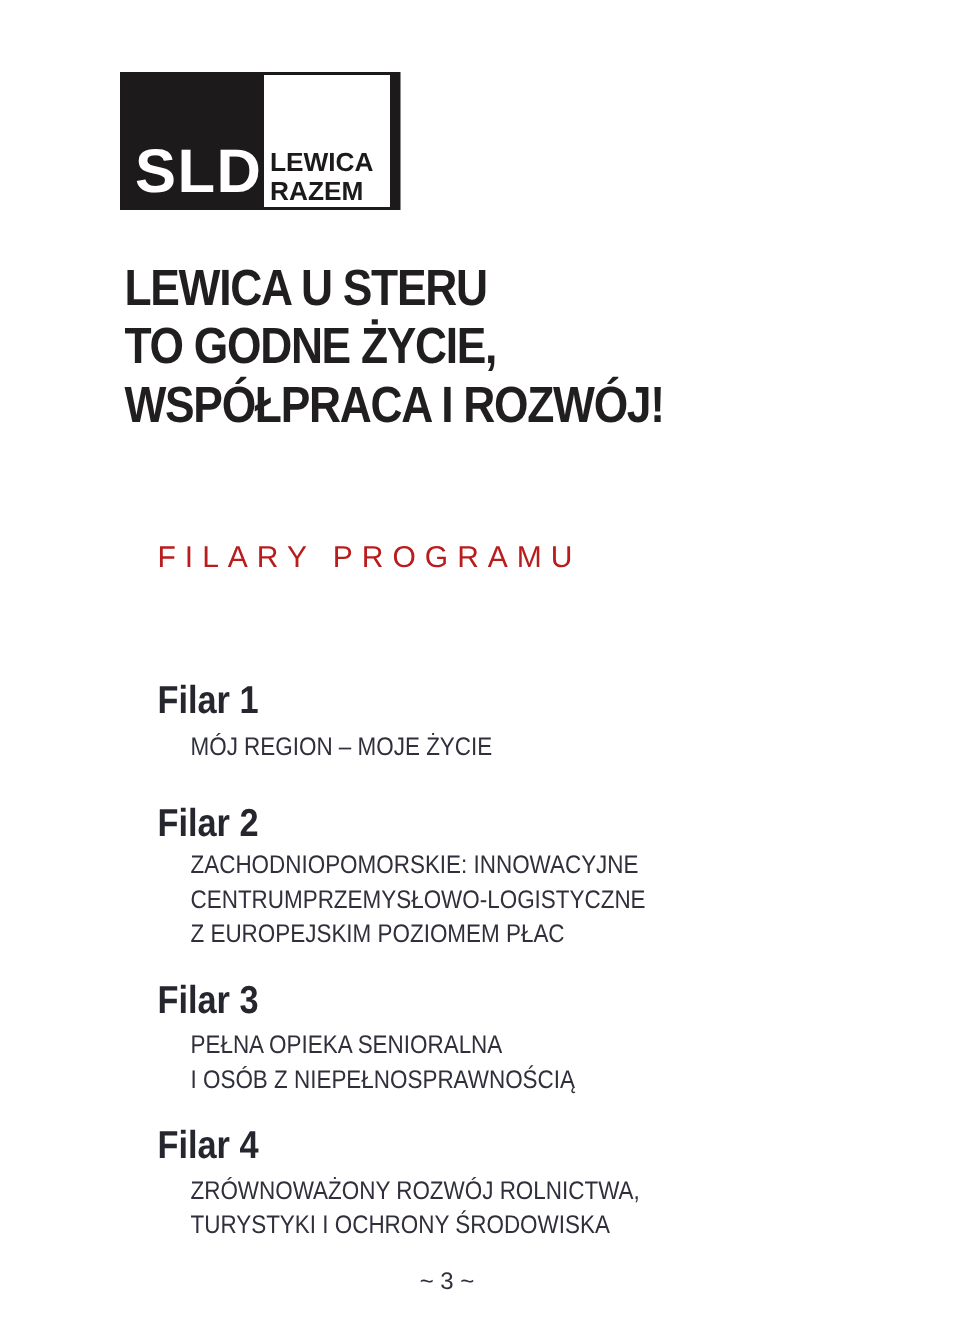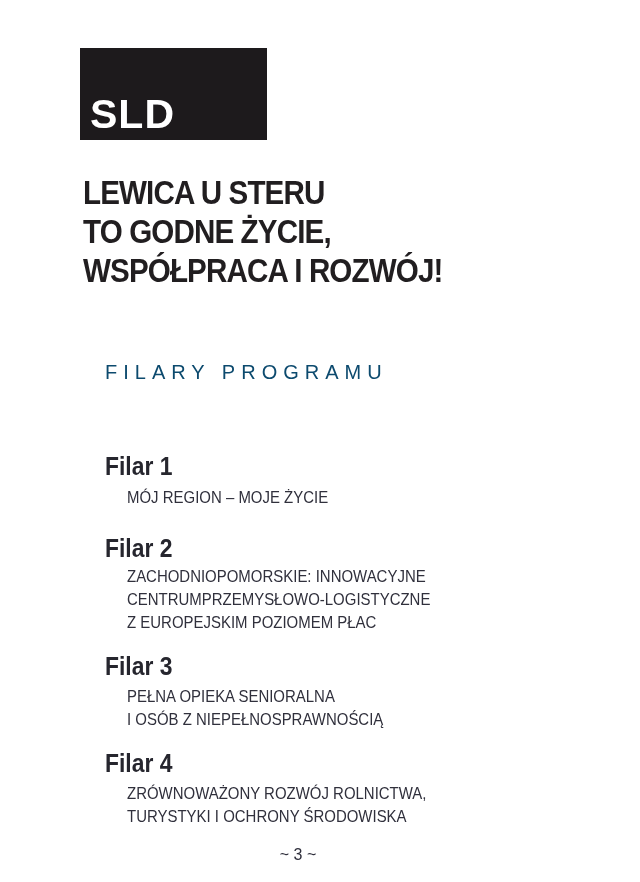--- a/index.html
+++ b/index.html
@@ -127,6 +127,12 @@
 
   <div class="logo">
     <span class="logo-sld">SLD</span>
+    <div class="logo-whitebox">
+      <div class="logo-sub">
+        <div>LEWICA</div>
+        <div>RAZEM</div>
+      </div>
+    </div>
   </div>
 
   <div class="headline">

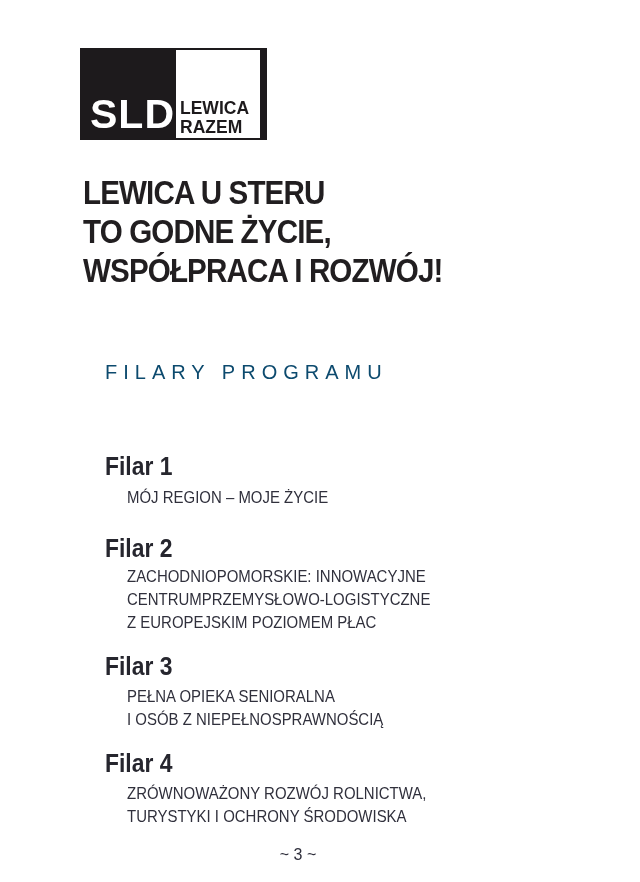--- a/index.html
+++ b/index.html
@@ -76,7 +76,7 @@
     font-size: 20px;
     line-height: 28px;
     letter-spacing: 6px;
-    color: #0c4a6e;
+    color: #b91c1c;
     white-space: nowrap;
   }
 

